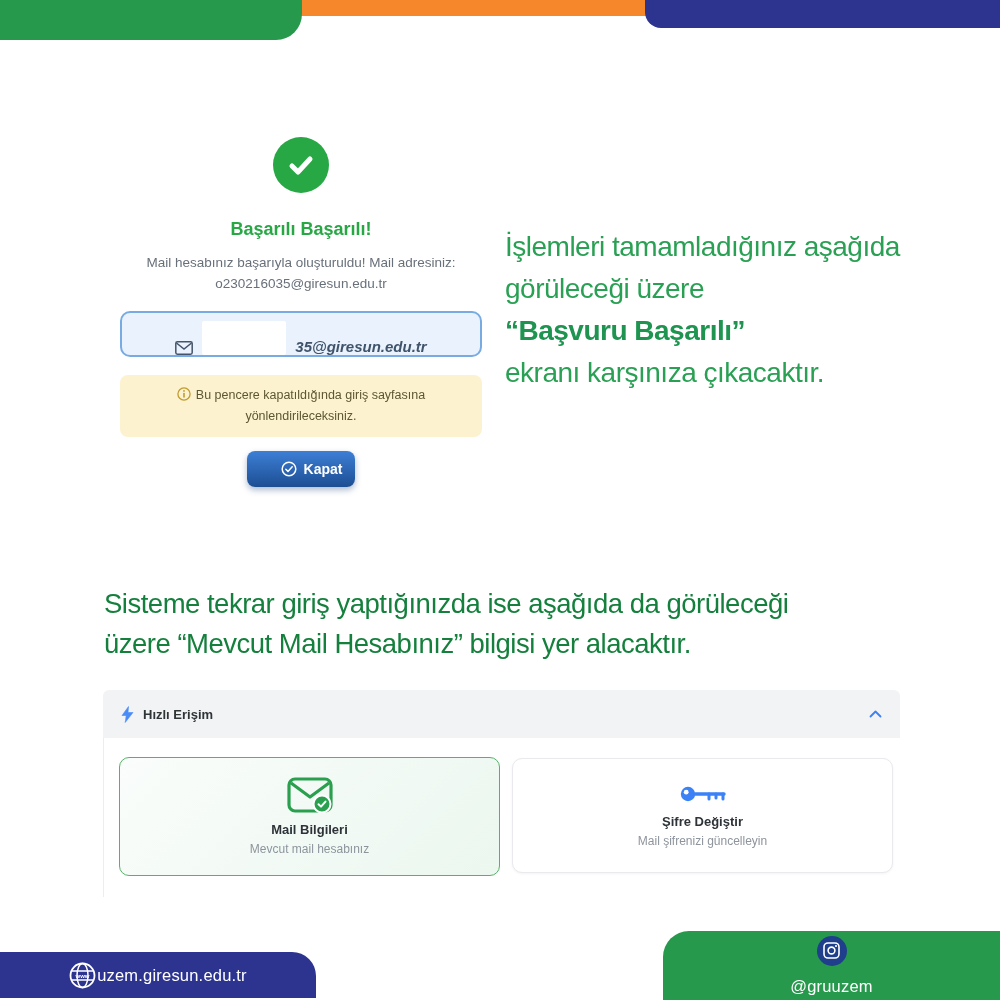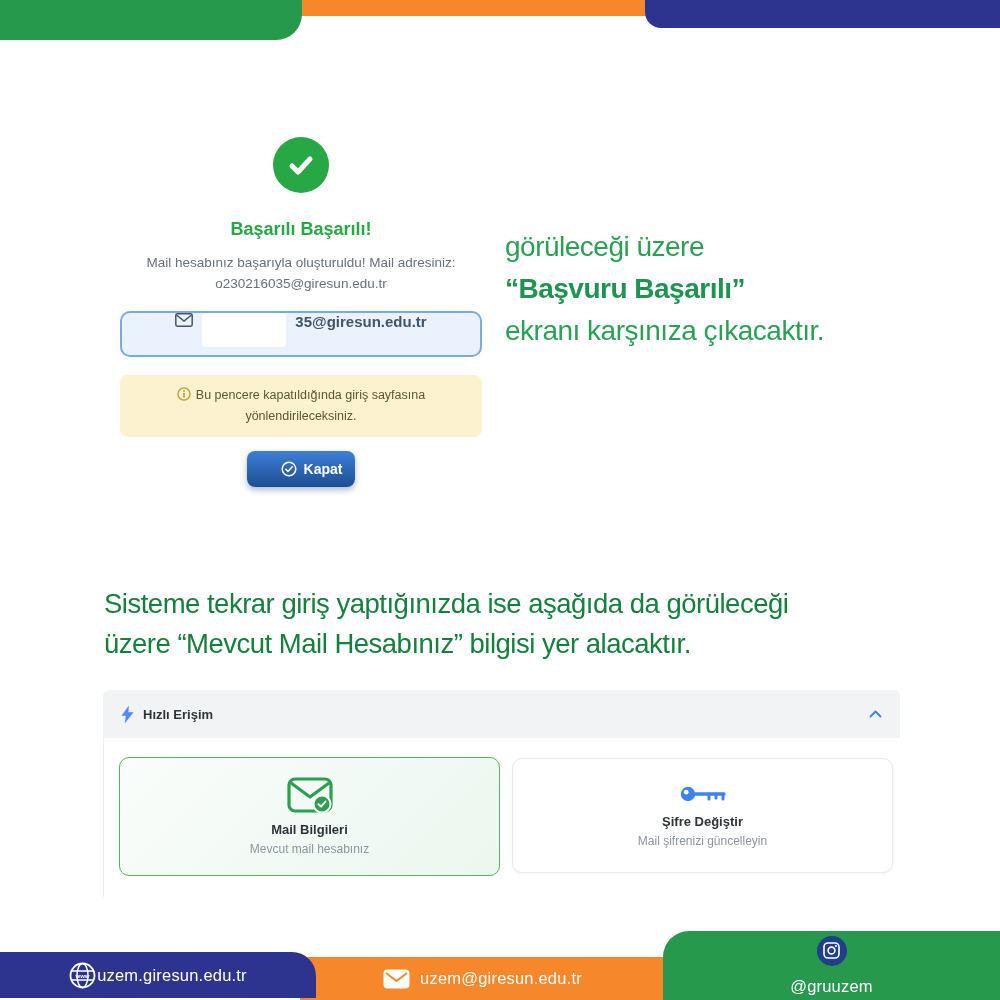--- a/index.html
+++ b/index.html
@@ -109,6 +109,7 @@
   </div>
 
   <div class="note-right">
+    <div>İşlemleri tamamladığınız aşağıda</div>
     <div>görüleceği üzere</div>
     <div class="bold">“Başvuru Başarılı”</div>
     <div>ekranı karşınıza çıkacaktır.</div>

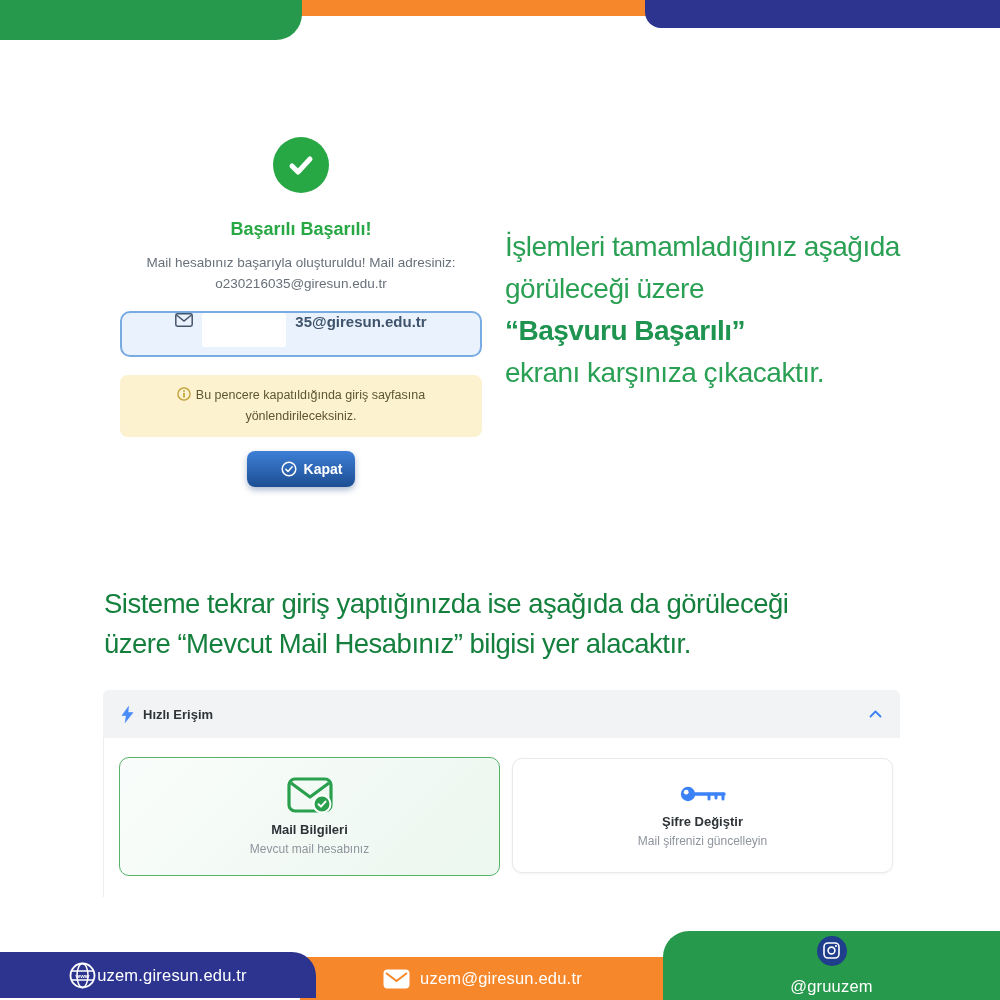--- a/index.html
+++ b/index.html
@@ -18,7 +18,7 @@
   .dialog-title { margin-top:26px; font-size:18px; font-weight:700; color:#28A745; }
   .dialog-message { margin-top:12px; font-size:13.5px; line-height:21px; color:#68707A; }
   .email-box { margin-top:17px; height:46px; background:#E9F2FD; border:2px solid #79ABE3; border-radius:10px;
-               display:flex; align-items:flex-start; justify-content:center; gap:9px; }
+               display:flex; align-items:flex-end; justify-content:center; gap:9px;font-style:italic; }
   .email-redact { width:84px; height:34px; background:#ffffff; border-radius:2px; }
   .email-text { font-size:15px; font-weight:600; color:#3F536B; }
   .warning-box { margin-top:18px; background:#FCF2CF; border-radius:8px; padding:11px 26px; font-size:12.5px; line-height:19px; color:#5C5633; }

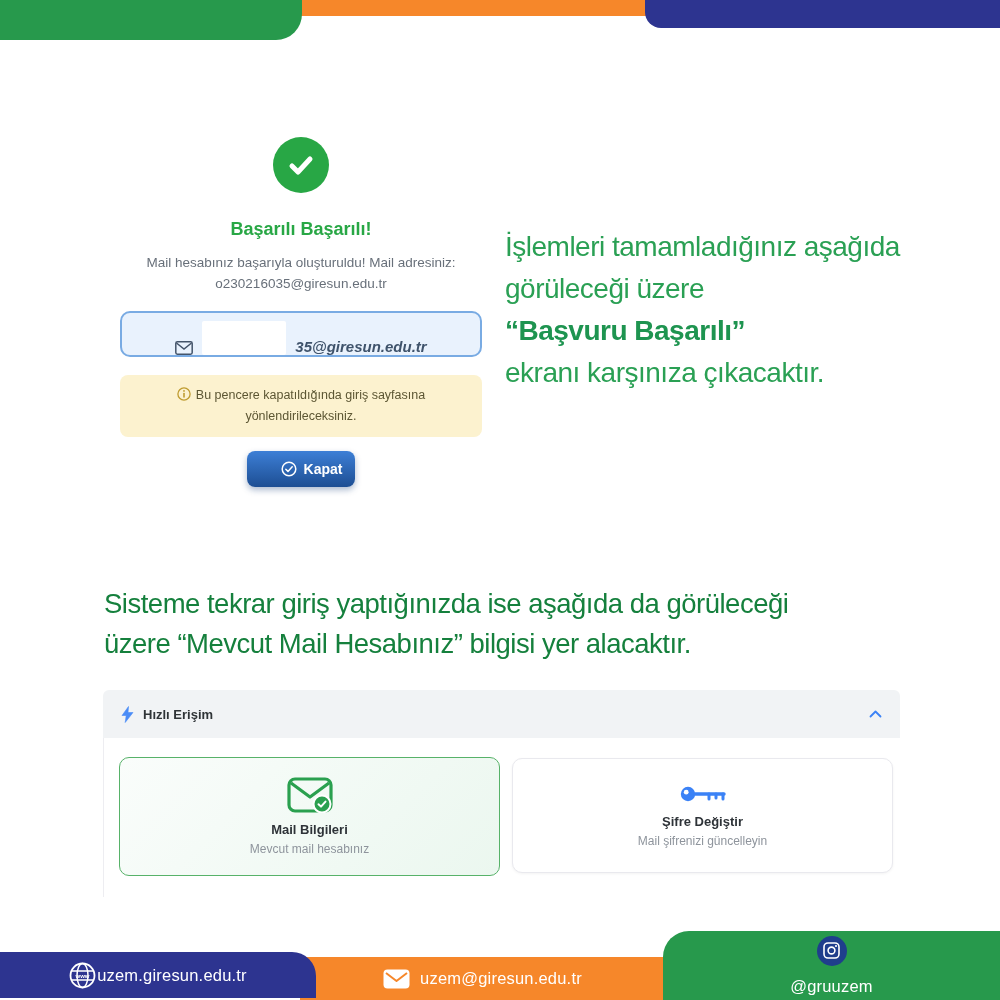--- a/index.html
+++ b/index.html
@@ -167,15 +167,6 @@
     </div>
   </div>
 
-  <div class="foot-orange">
-    <span style="display:flex;">
-      <svg width="27" height="20" viewBox="0 0 27 20">
-          <rect x="0.5" y="0.5" width="26" height="19" rx="4" fill="#ffffff"></rect>
-          <path d="M3 4 L13.5 12 L24 4" fill="none" stroke="#F6872A" stroke-width="2" stroke-linejoin="round"></path>
-        </svg>
-    </span>
-    <span class="foot-text">uzem@giresun.edu.tr</span>
-  </div>
 
   <div class="foot-navy">
     <span style="display:flex;">

